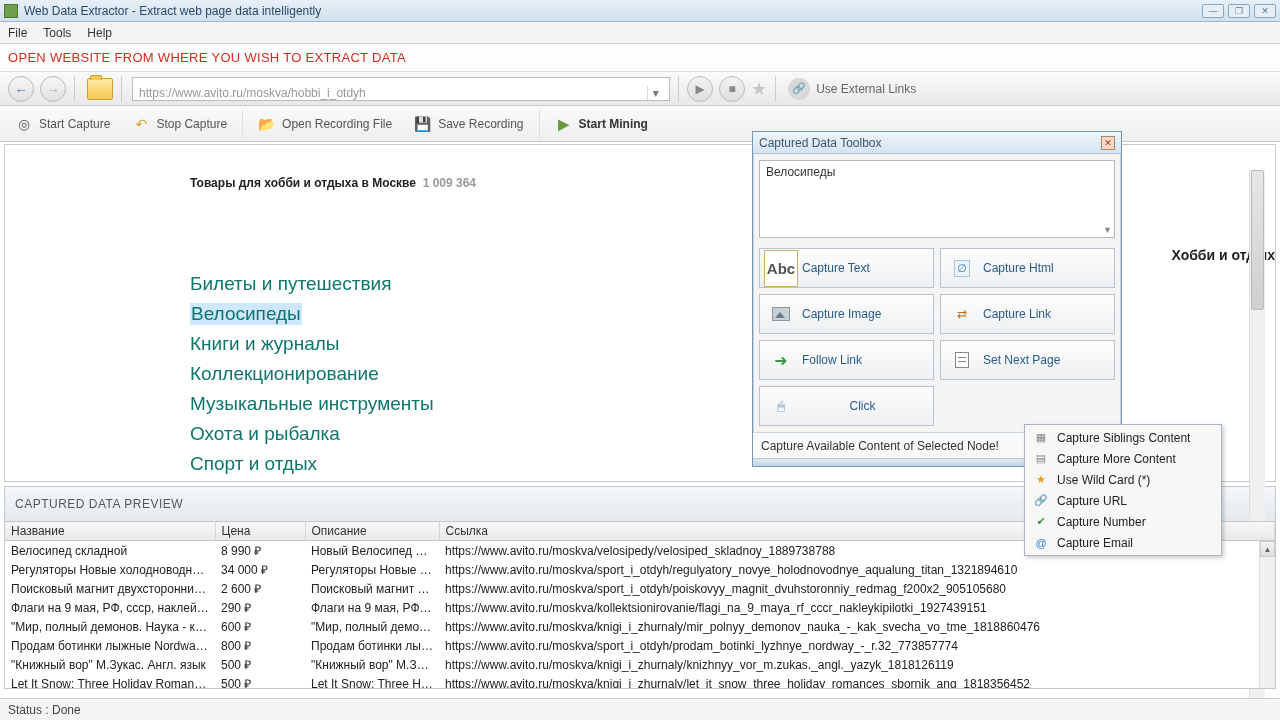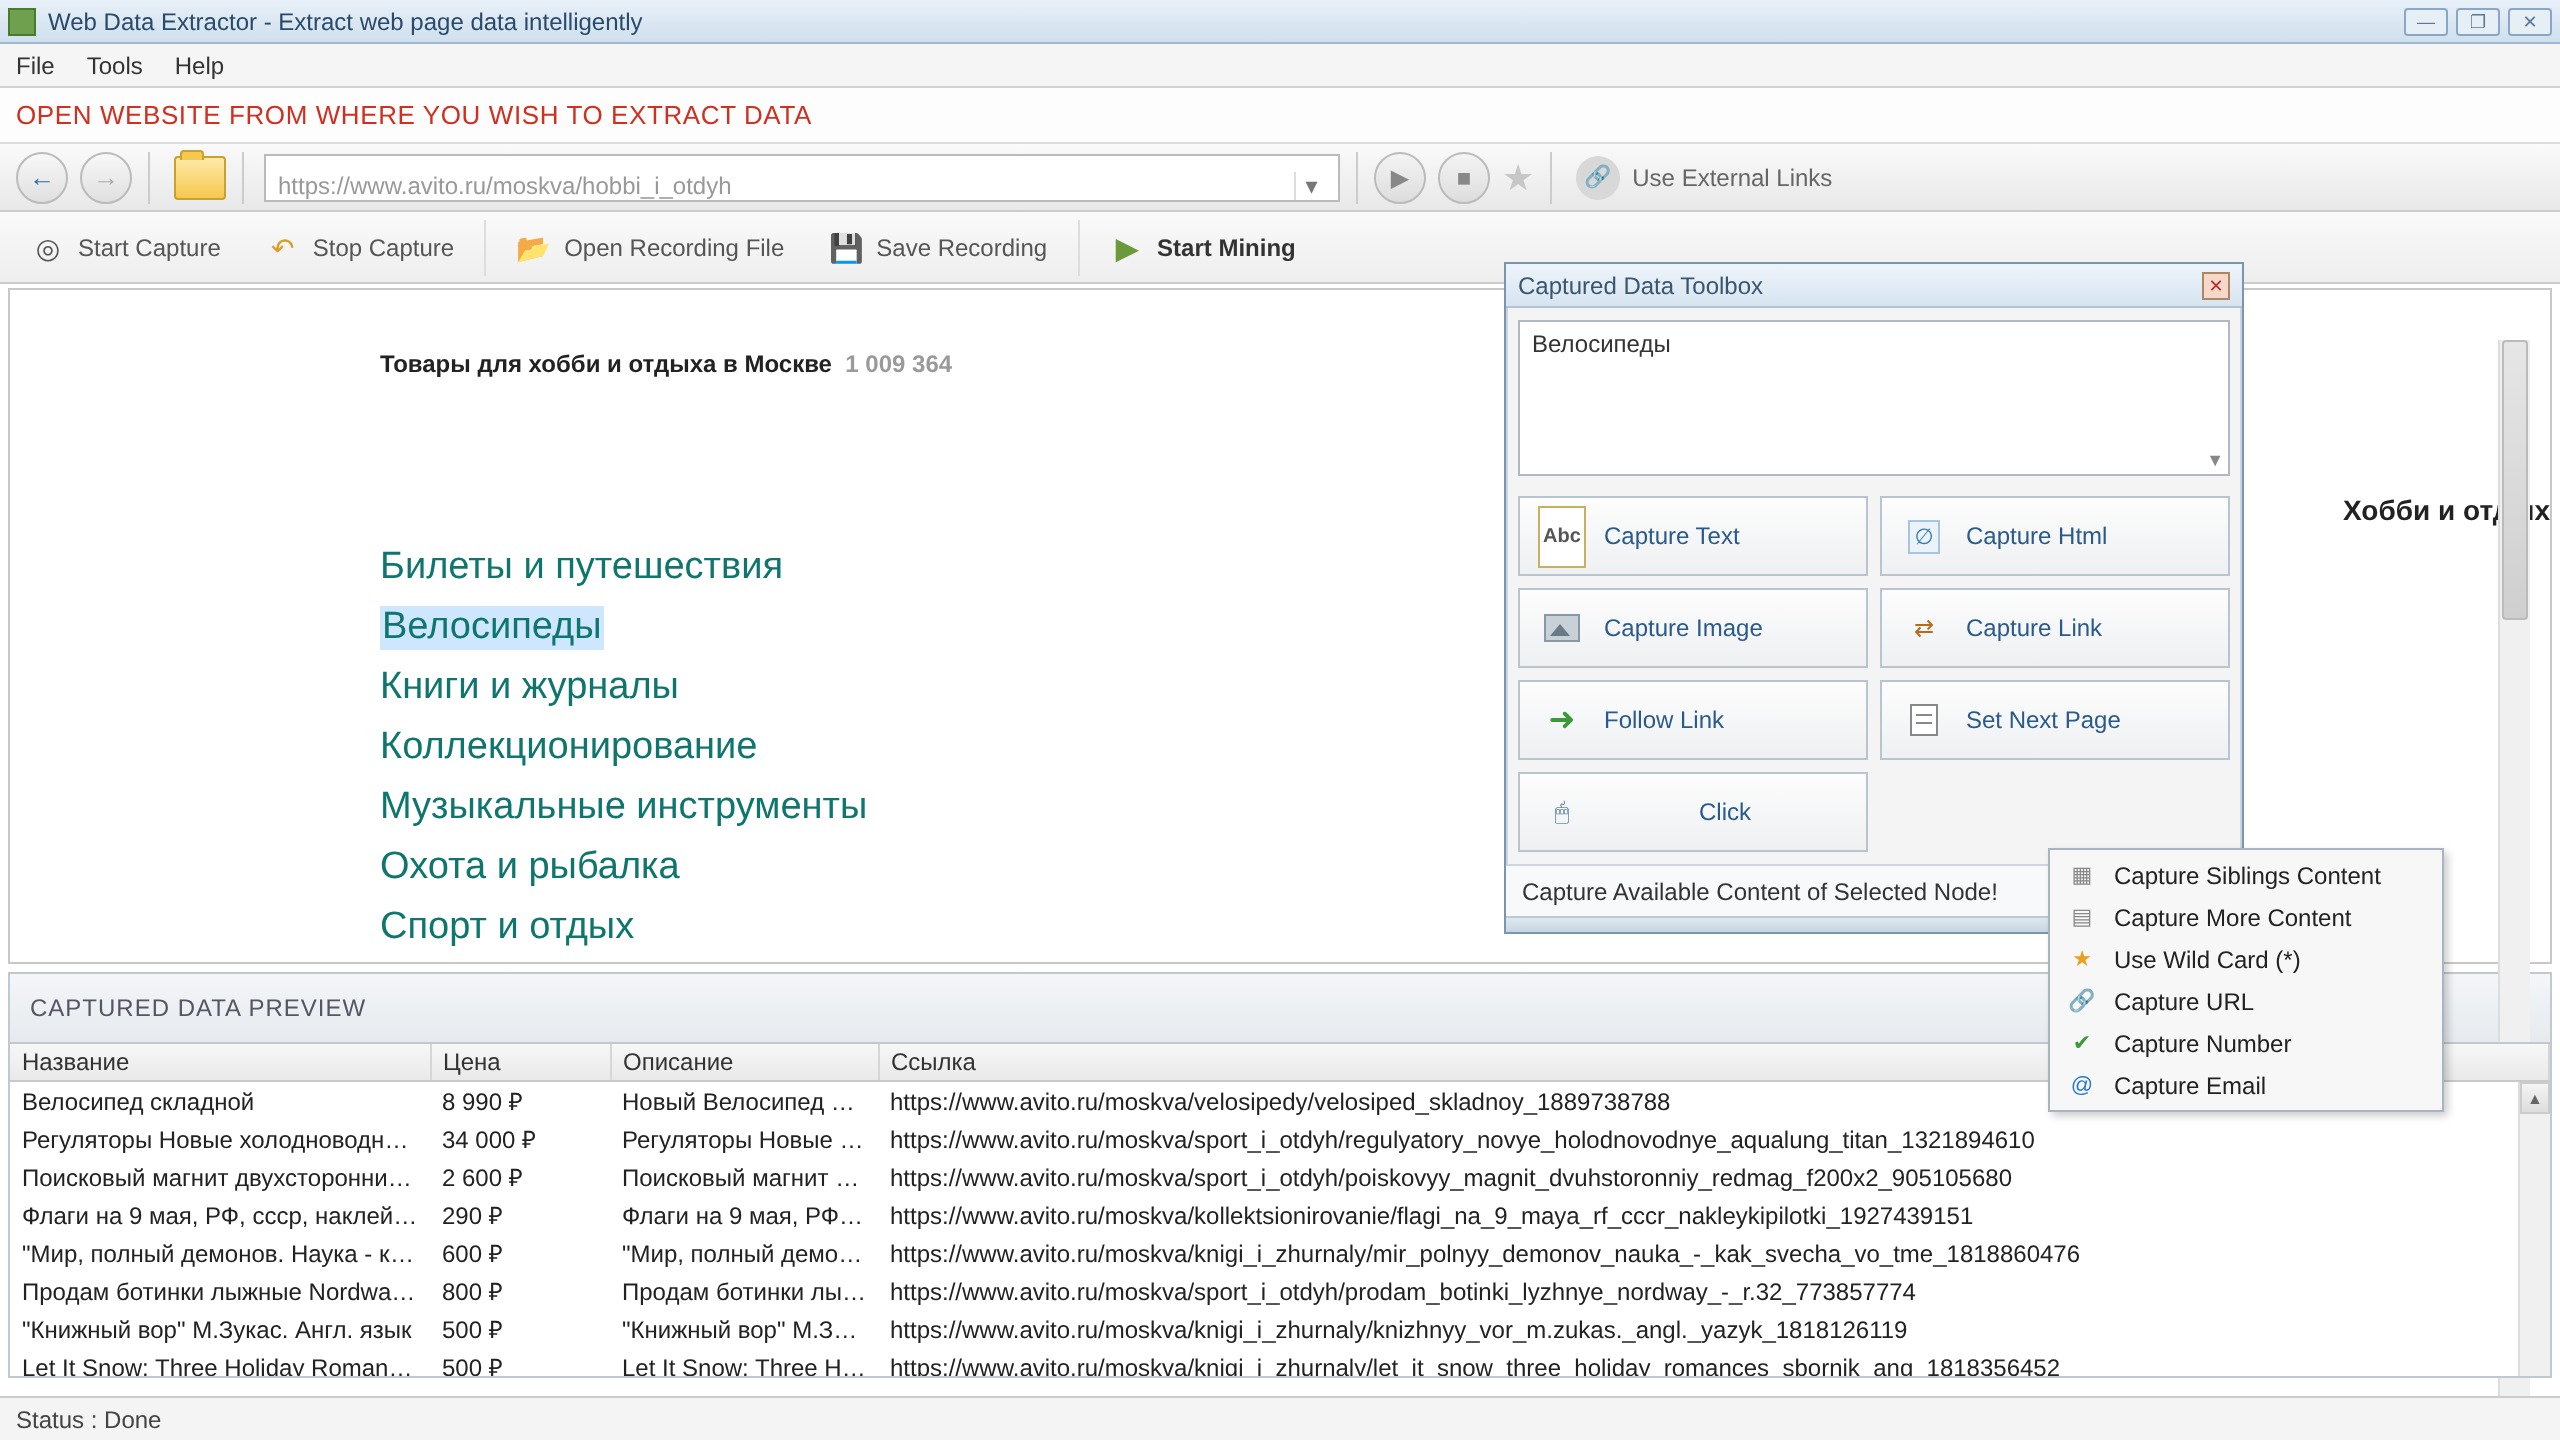--- a/index.html
+++ b/index.html
@@ -87,7 +87,7 @@
 .status { position:absolute; left:0; right:0; bottom:0; height:22px; border-top:1px solid #ccc; background:#f4f4f4; display:flex; align-items:center; padding:0 8px; color:#444;}
 
 
-.ic-abc { font-size:10px; font-weight:700; background:#fff; border:1px solid #c8b060; padding:9px 2px; color:#555;}
+.ic-abc { font-size:15px; font-weight:700; background:#fff; border:1px solid #c8b060; padding:9px 2px; color:#555;}
 .ic-img { width:18px; height:14px; background:#c8d0d8; border:1px solid #8a98a4; position:relative;}
 .ic-img::after{content:""; position:absolute; left:2px; bottom:2px; width:0; height:0; border-left:5px solid transparent; border-right:5px solid transparent; border-bottom:6px solid #6a7a86;}
 .ic-arrow { color:#3a9a3a; font-size:16px;}

